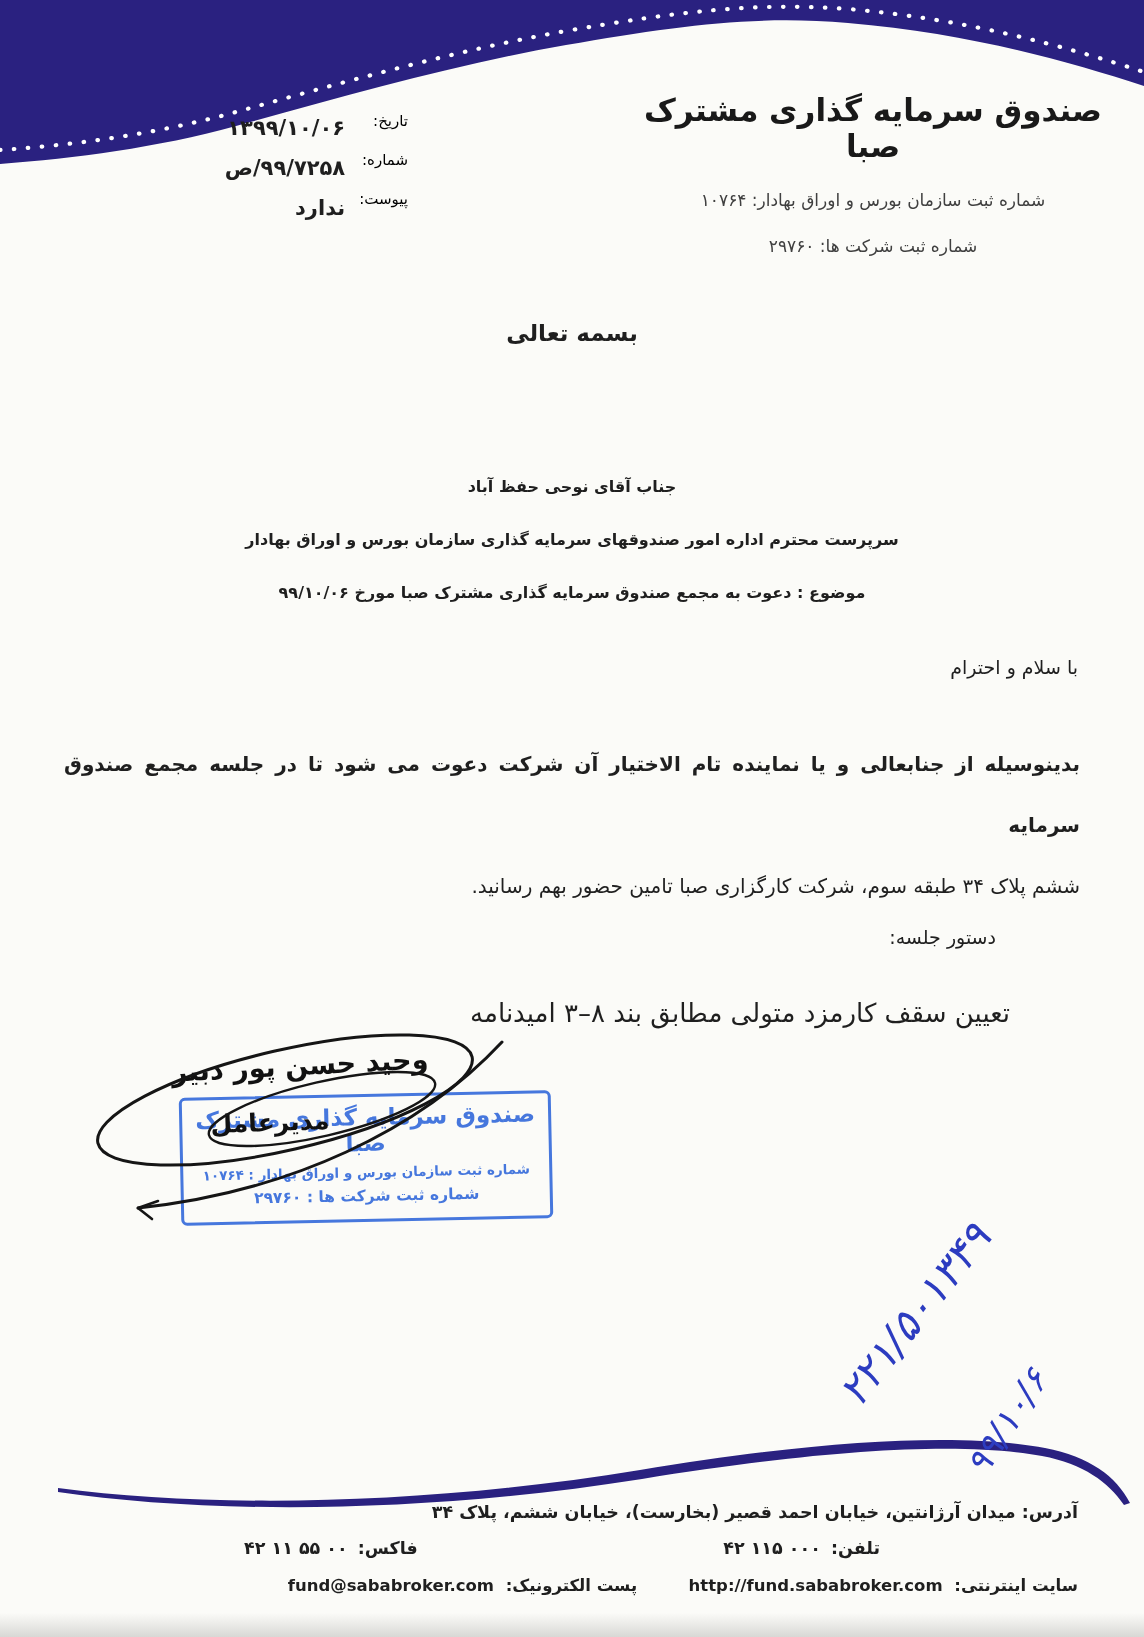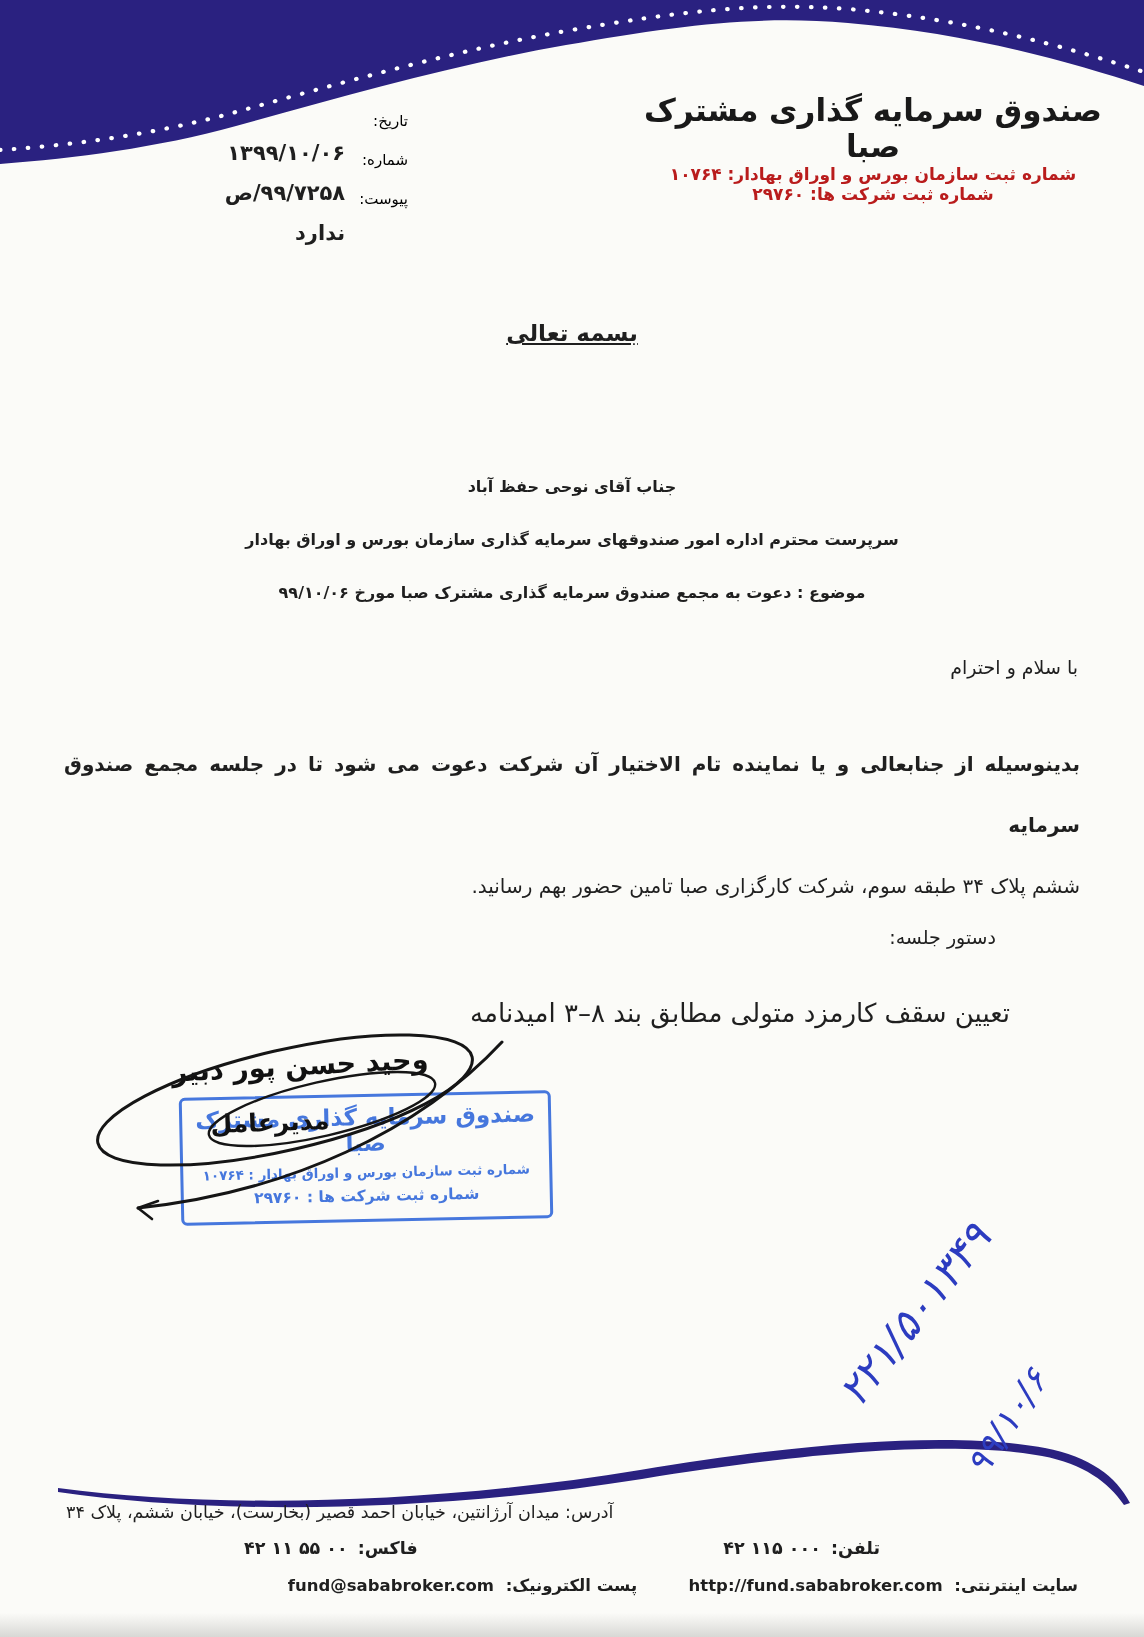--- a/index.html
+++ b/index.html
@@ -26,7 +26,7 @@
   
   .meta-block{top:112px;left:148px;width:260px;display:flex;gap:14px;}
   .meta-labels div{height:39px;font-size:15px;color:#000000;}
-  .meta-values{margin-top:29px;text-align:right;}
+  .meta-values{margin-top:4px;text-align:right;}
   .meta-values div{height:40px;font-size:21px;font-weight:bold;}
   .meta-attach{margin-left:34px;}
 

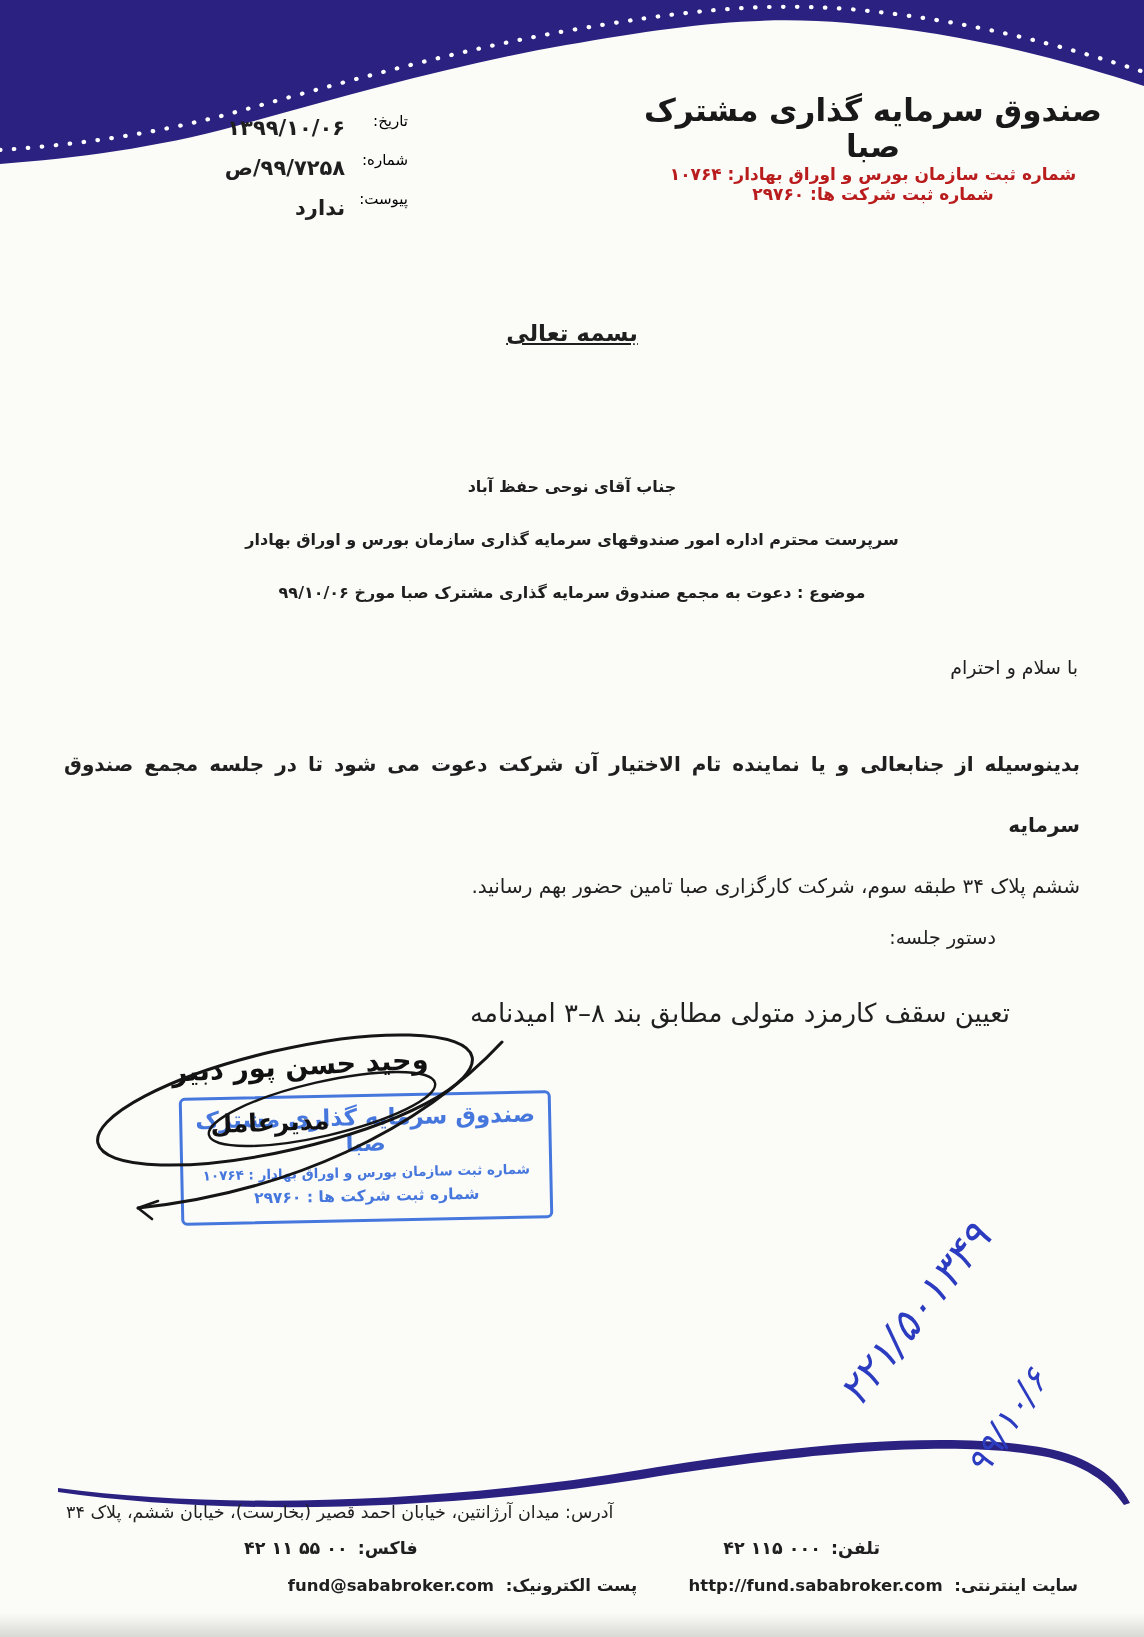--- a/index.html
+++ b/index.html
@@ -21,7 +21,7 @@
   
   .header-block{top:92px;right:36px;width:470px;text-align:center;}
   .logo-text{font-size:31px;font-weight:bold;color:#191919;letter-spacing:0;}
-  .reg-line{font-size:17px;font-weight:bold;color:#b91c1c;}
+  .reg-line{font-size:17px;font-weight:normal;margin-top:26px;color:#404040;}
 
   
   .meta-block{top:112px;left:148px;width:260px;display:flex;gap:14px;}

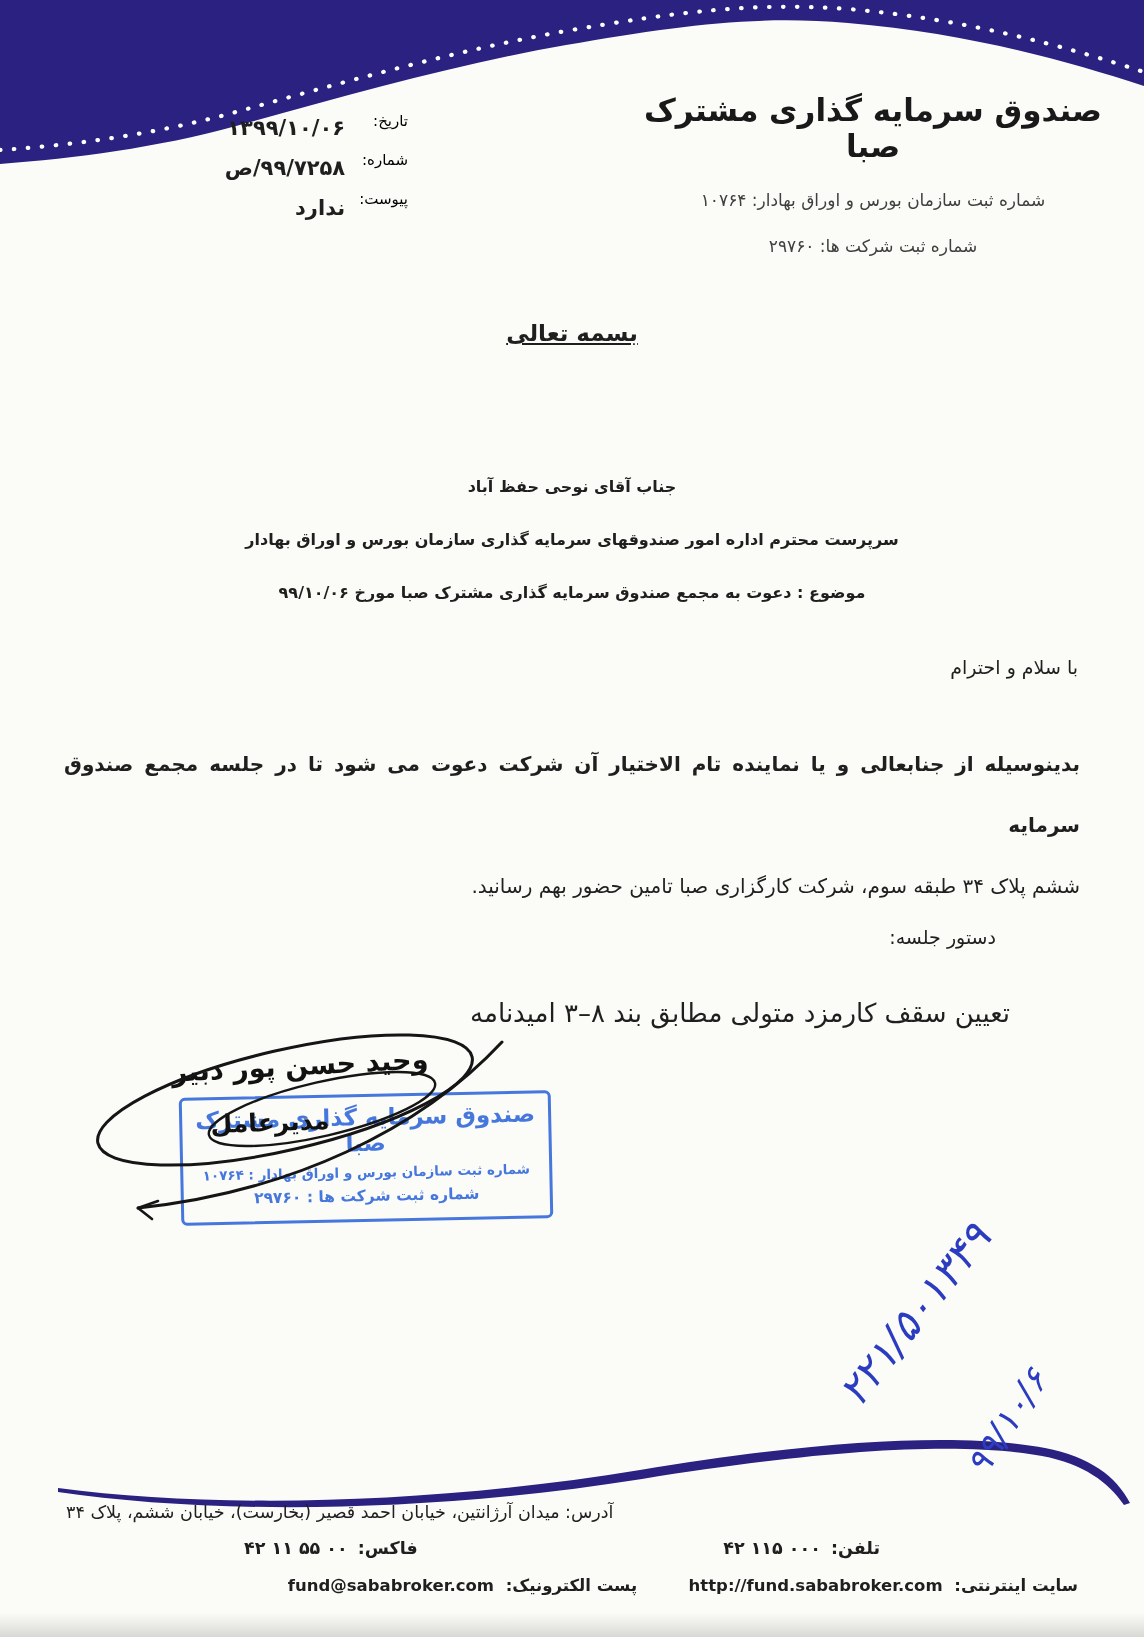--- a/index.html
+++ b/index.html
@@ -30,7 +30,7 @@
   .meta-values div{height:40px;font-size:21px;font-weight:bold;}
   .meta-attach{margin-left:34px;}
 
-  .besmeleh{top:320px;left:0;width:1144px;text-align:center;font-size:23px;font-weight:bold;text-decoration:underline;}
+  .besmeleh{top:320px;left:0;width:1144px;text-align:center;font-size:23px;font-weight:bold;}
 
   .recipient{top:460px;right:66px;left:66px;text-align:center;font-weight:bold;font-size:16px;line-height:53px;}
 

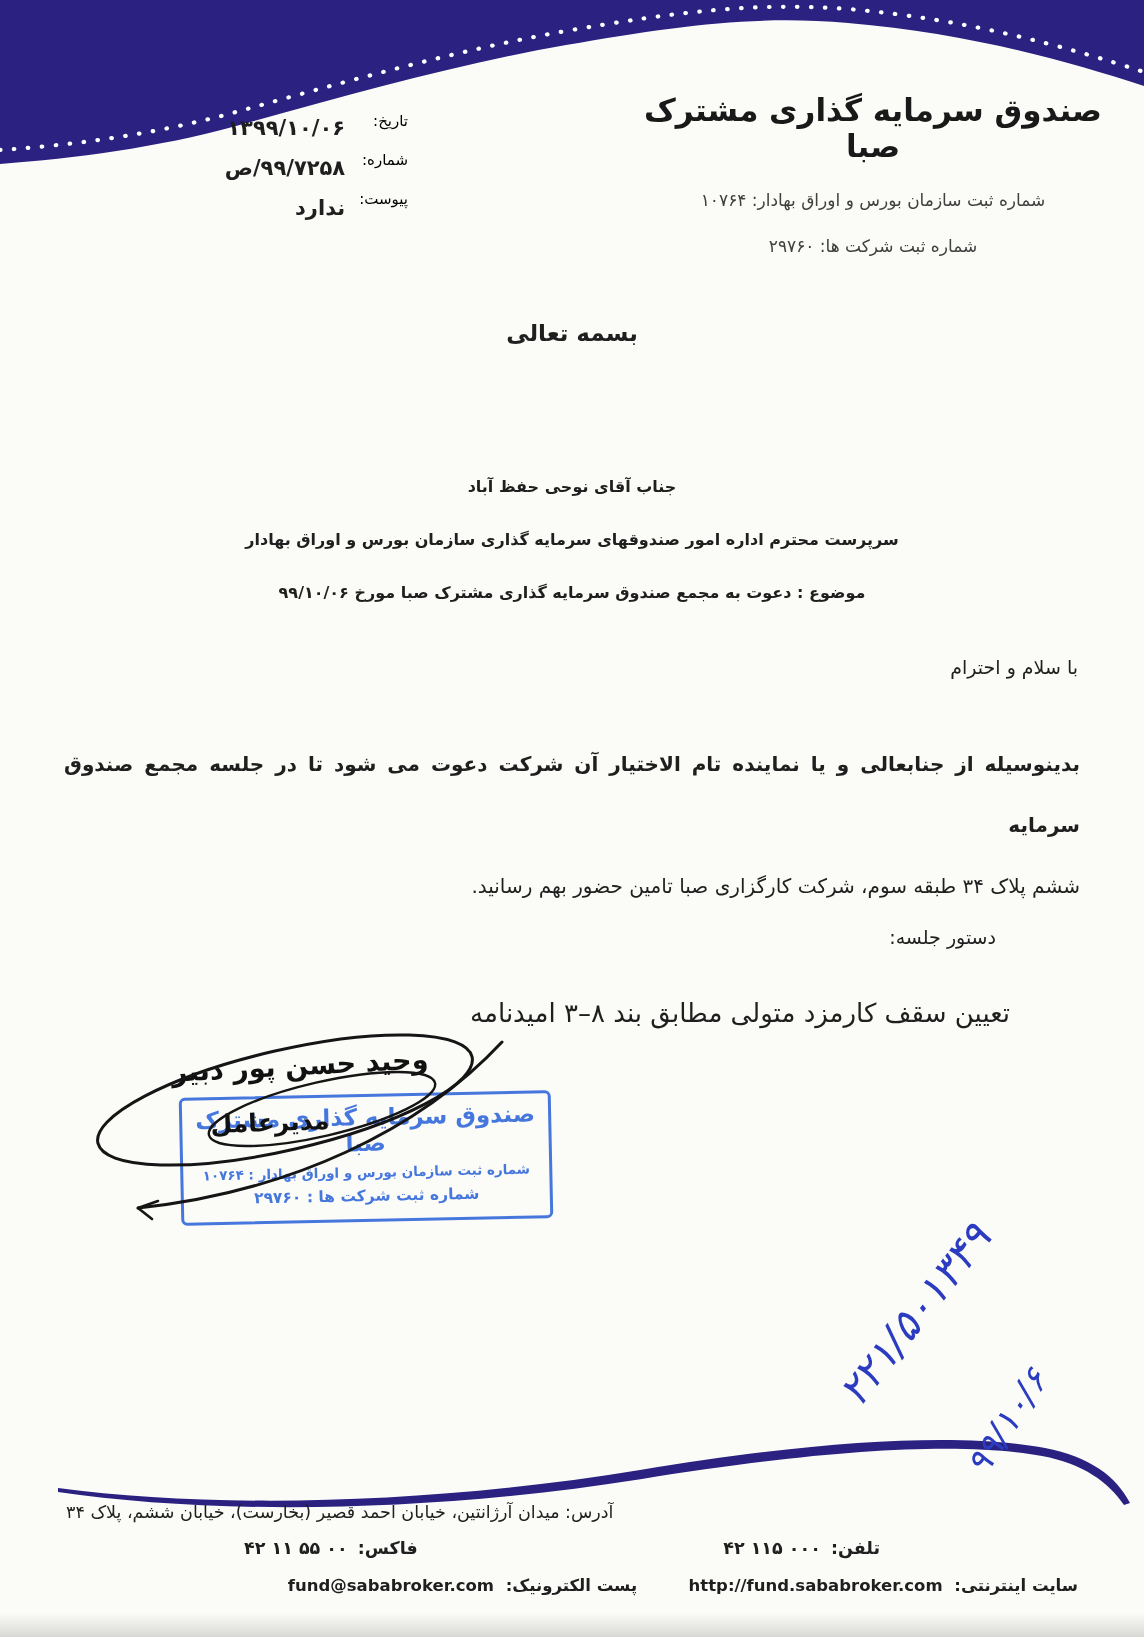--- a/index.html
+++ b/index.html
@@ -67,7 +67,7 @@
   #swoosh{top:1408px;left:0;width:1144px;height:130px;}
 
   
-  .footer-address{top:1502px;right:66px;left:66px;text-align:left;font-weight:normal;font-size:17.5px;}
+  .footer-address{top:1502px;right:66px;left:66px;text-align:right;font-weight:bold;font-size:17.5px;}
   .footer-phones{top:1538px;right:66px;left:66px;height:32px;font-weight:bold;font-size:17.5px;}
   .phone-group{position:absolute;right:198px;top:0;}
   .fax-group{position:absolute;left:178px;top:0;}

